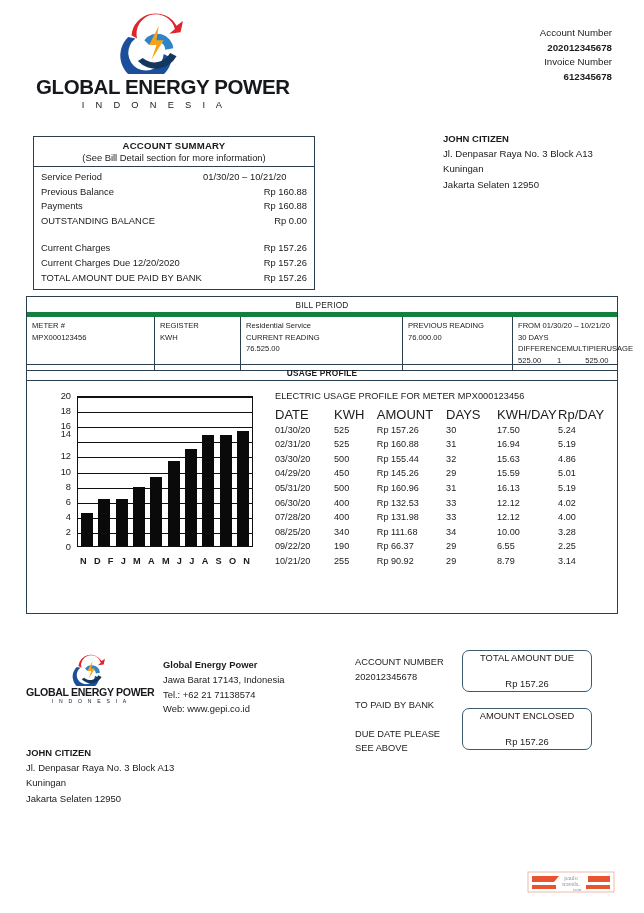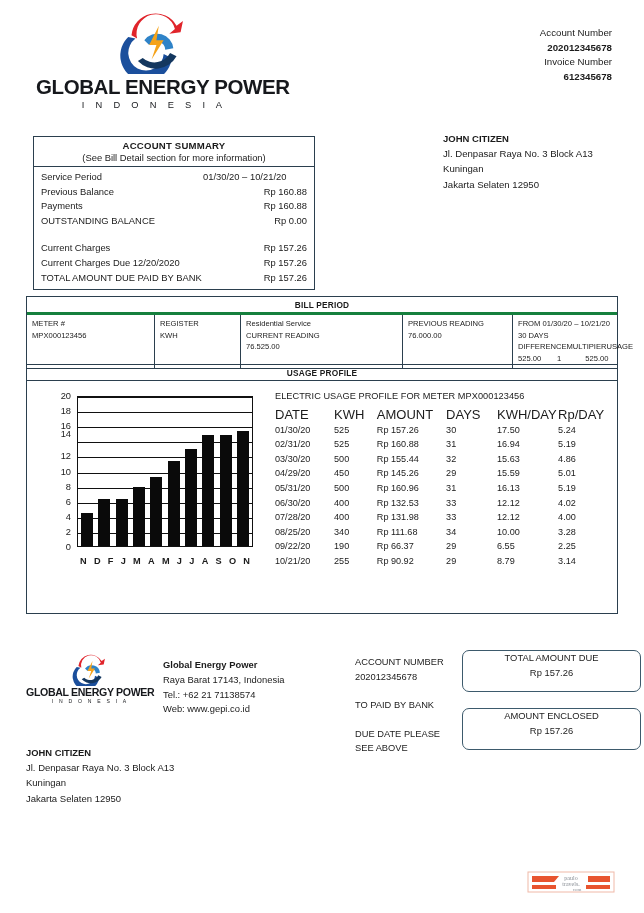--- a/index.html
+++ b/index.html
@@ -64,8 +64,8 @@
     border: 1px solid #2b3f4e;
   }
   .bp-title {
-    text-align: center; font-weight: bold; font-size: 8.3px;
-    padding: 2.5px 0; border-bottom: 3px solid #15803d; letter-spacing: .2px;
+    text-align: center; font-weight: normal; font-size: 8.3px;
+    padding: 2.5px 0; border-bottom: 5px solid #15803d; letter-spacing: .2px;
   }
   .bp-body { display: flex; font-size: 7.6px; line-height: 11.6px; min-height: 38px; }
   .bp-col { padding: 3px 5px 4px 5px; border-right: 1px solid #2b3f4e; }

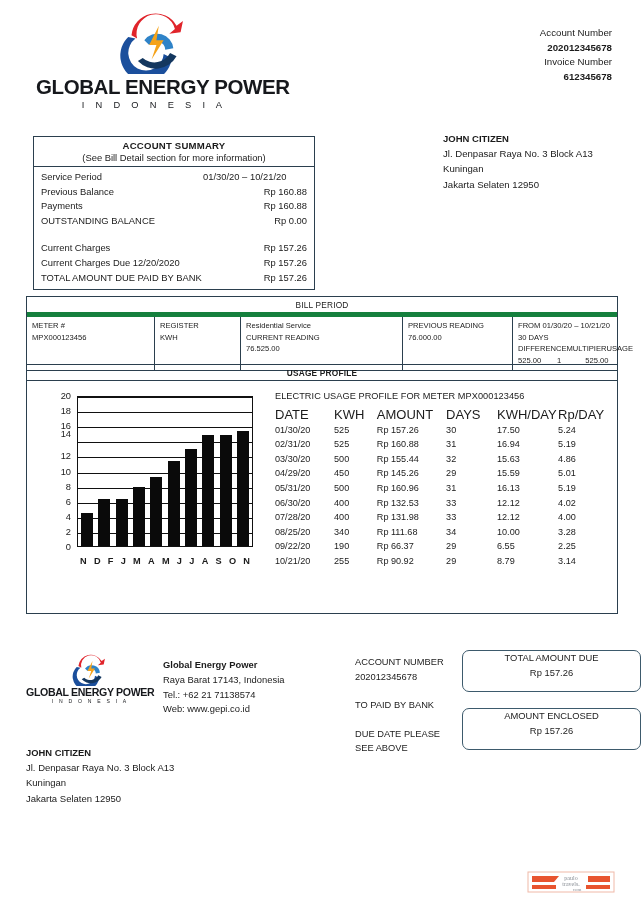--- a/index.html
+++ b/index.html
@@ -162,10 +162,10 @@
   .f-acct .gap { height: 14px; }
 
   .box {
-    position: absolute; width: 179px; height: 42px;
+    position: absolute; width: 130px; height: 42px;
     border: 1px solid #3d5a6c; border-radius: 7px;
     text-align: center; font-size: 9.4px;
-    display: flex; flex-direction: column; justify-content: flex-start; line-height: 14.5px;
+    display: flex; flex-direction: column; justify-content: space-between; line-height: 14.5px;
   }
   .box-total { left: 462px; top: 650px; }
   .box-encl  { left: 462px; top: 708px; }

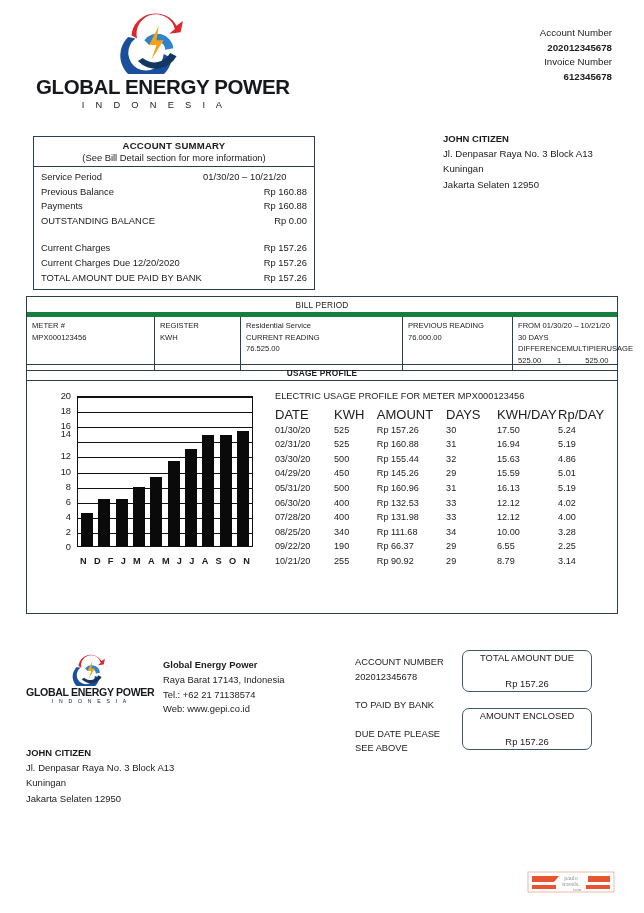--- a/index.html
+++ b/index.html
@@ -460,7 +460,7 @@
 
   <div class="f-company">
     <div class="nm">Global Energy Power</div>
-    <div>Raya Barat 17143, Indonesia</div>
+    <div>Jawa Barat 17143, Indonesia</div>
     <div>Tel.: +62 21 71138574</div>
     <div>Web: www.gepi.co.id</div>
   </div>

